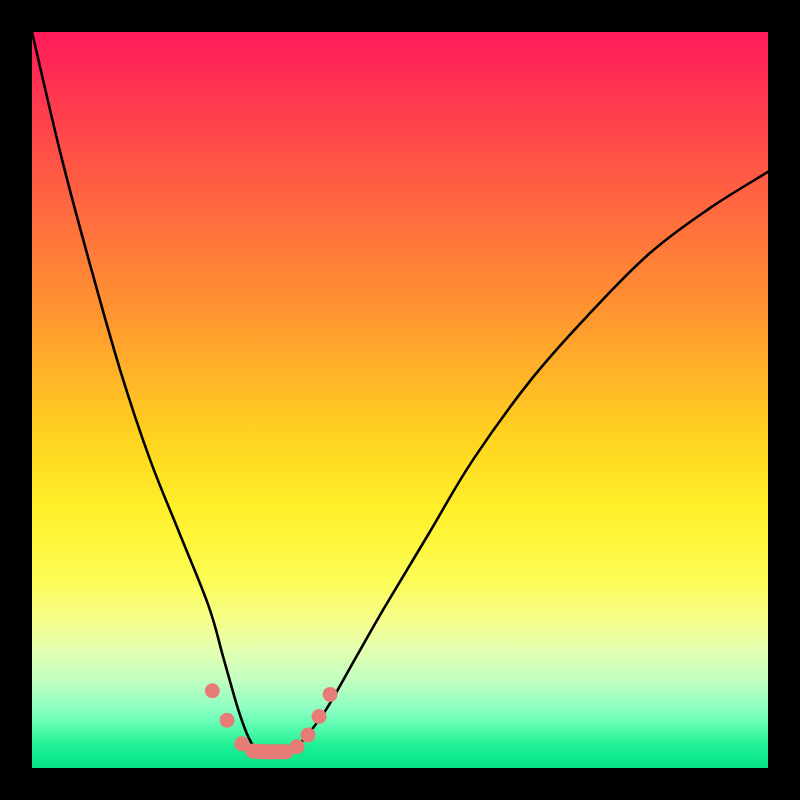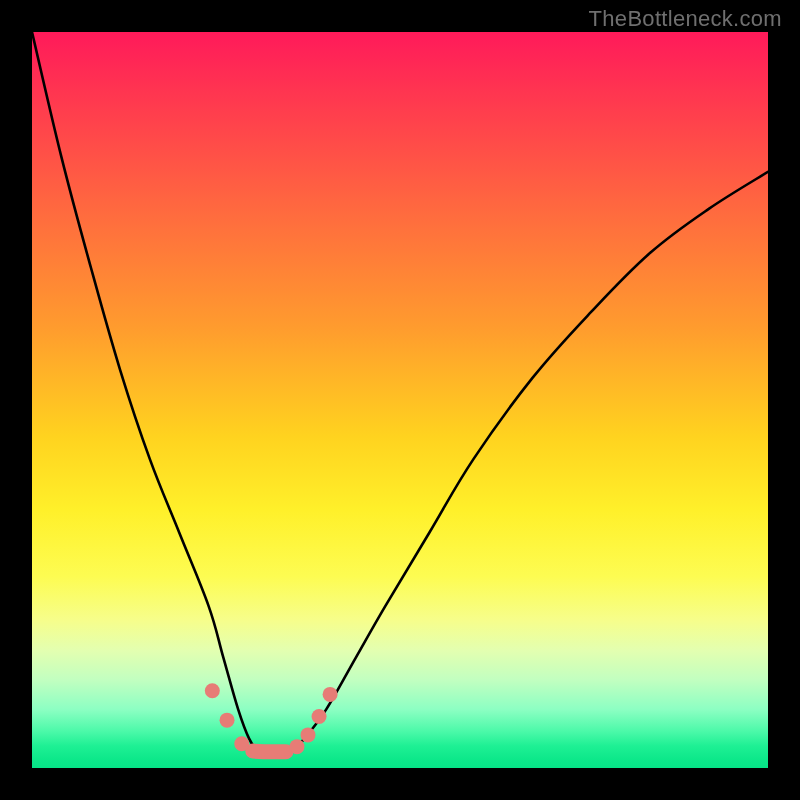--- a/index.html
+++ b/index.html
@@ -66,7 +66,6 @@
 
 <div class="frame">
 
-  <div class="watermark">TheBottleneck.com</div>
 
   <div class="plot-area">
     <svg class="curve" viewBox="0 0 736 736" preserveAspectRatio="none">

